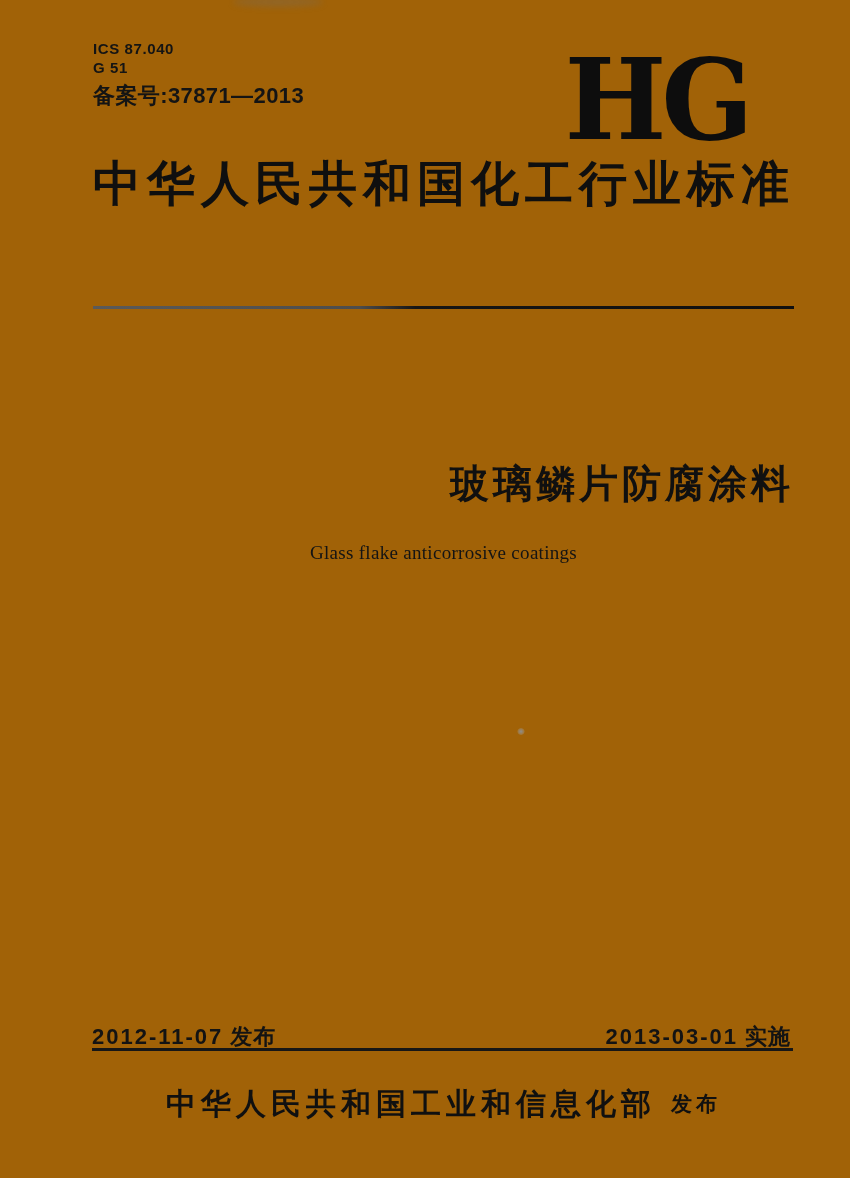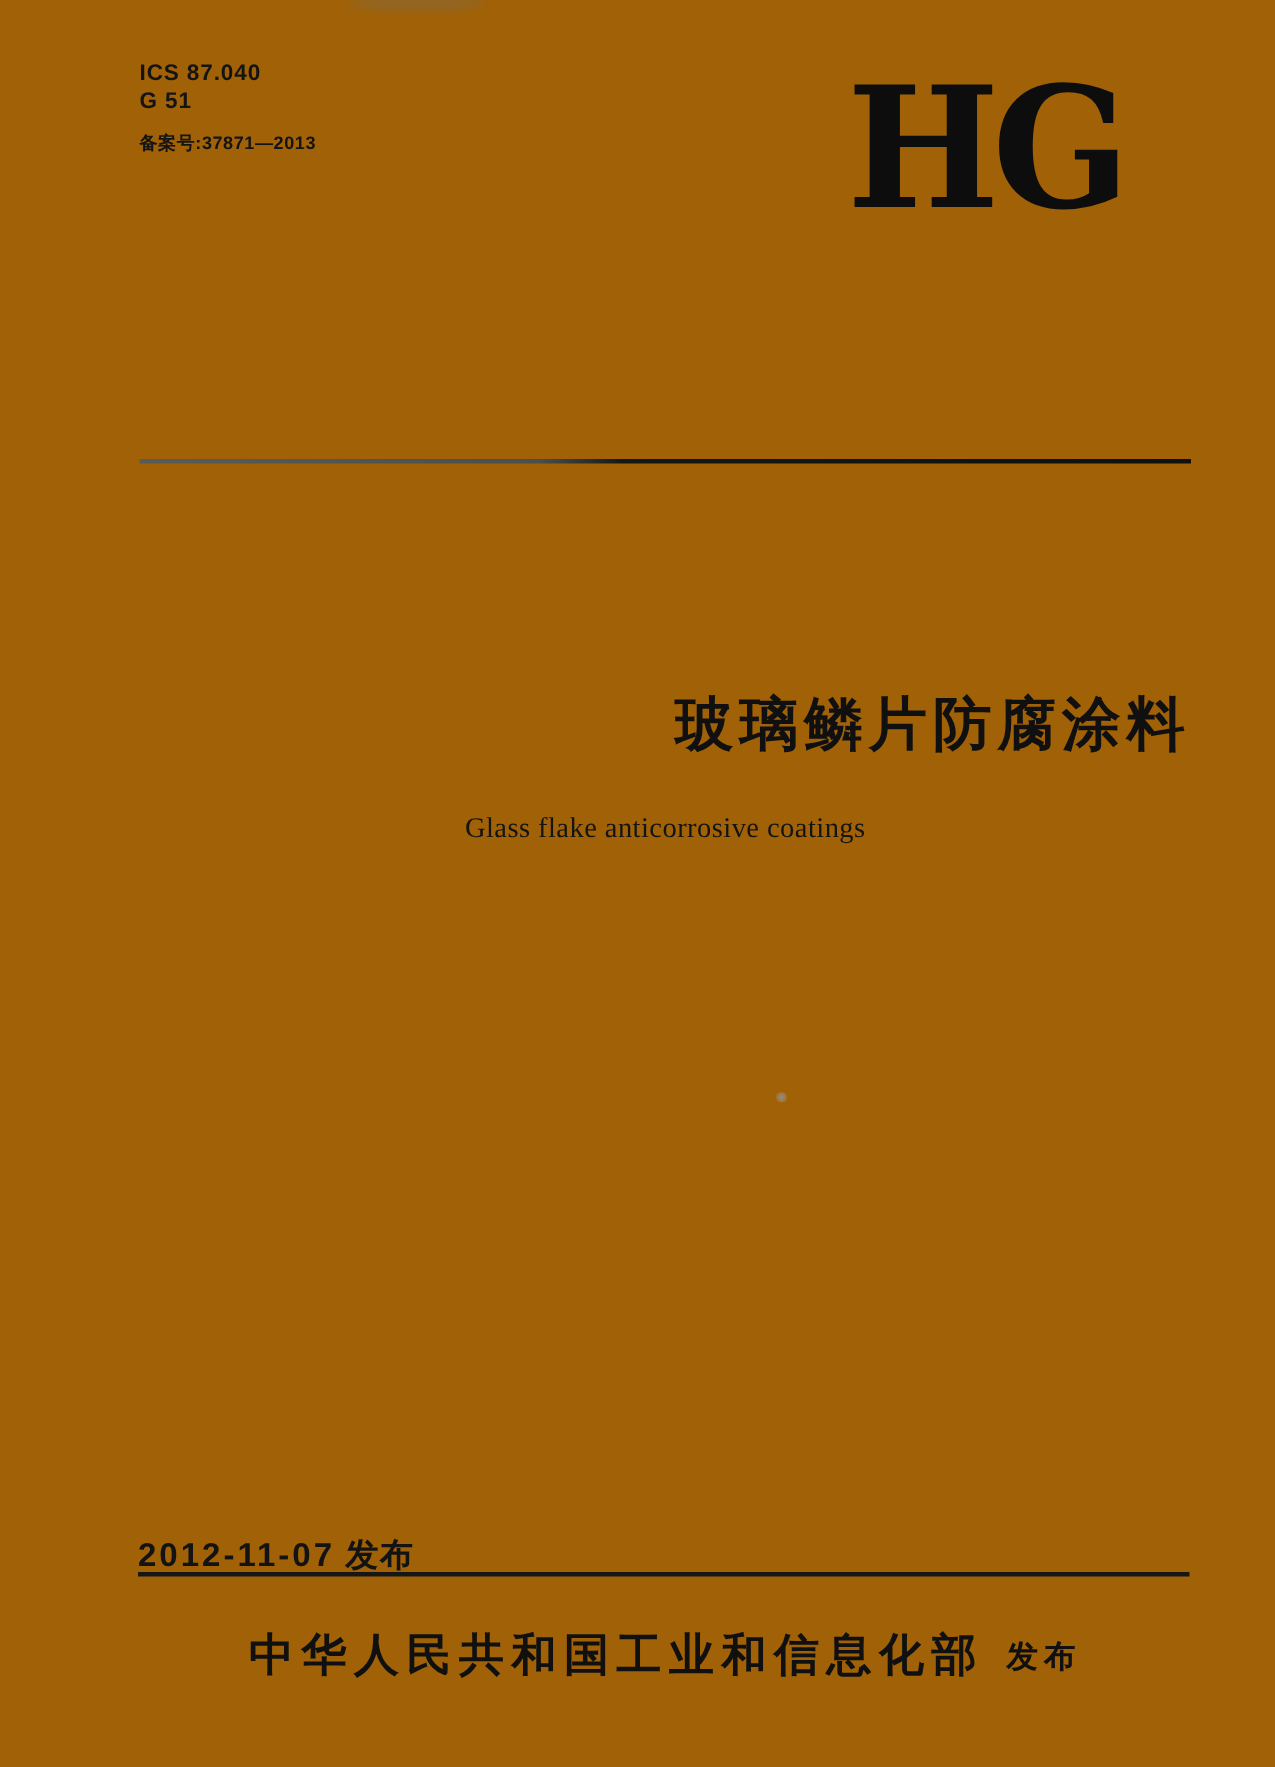--- a/index.html
+++ b/index.html
@@ -35,7 +35,7 @@
     font-weight: bold; color: #141414;
   }
   .meta-line { font-size: 15px; line-height: 19px; letter-spacing: 0.6px; }
-  .meta-line.record { margin-top: 9px; font-size: 12px; letter-spacing: 0.4px; }
+  .meta-line.record { margin-top: 9px; font-size: 22px; letter-spacing: 0.4px; }
 
   
   .logo {

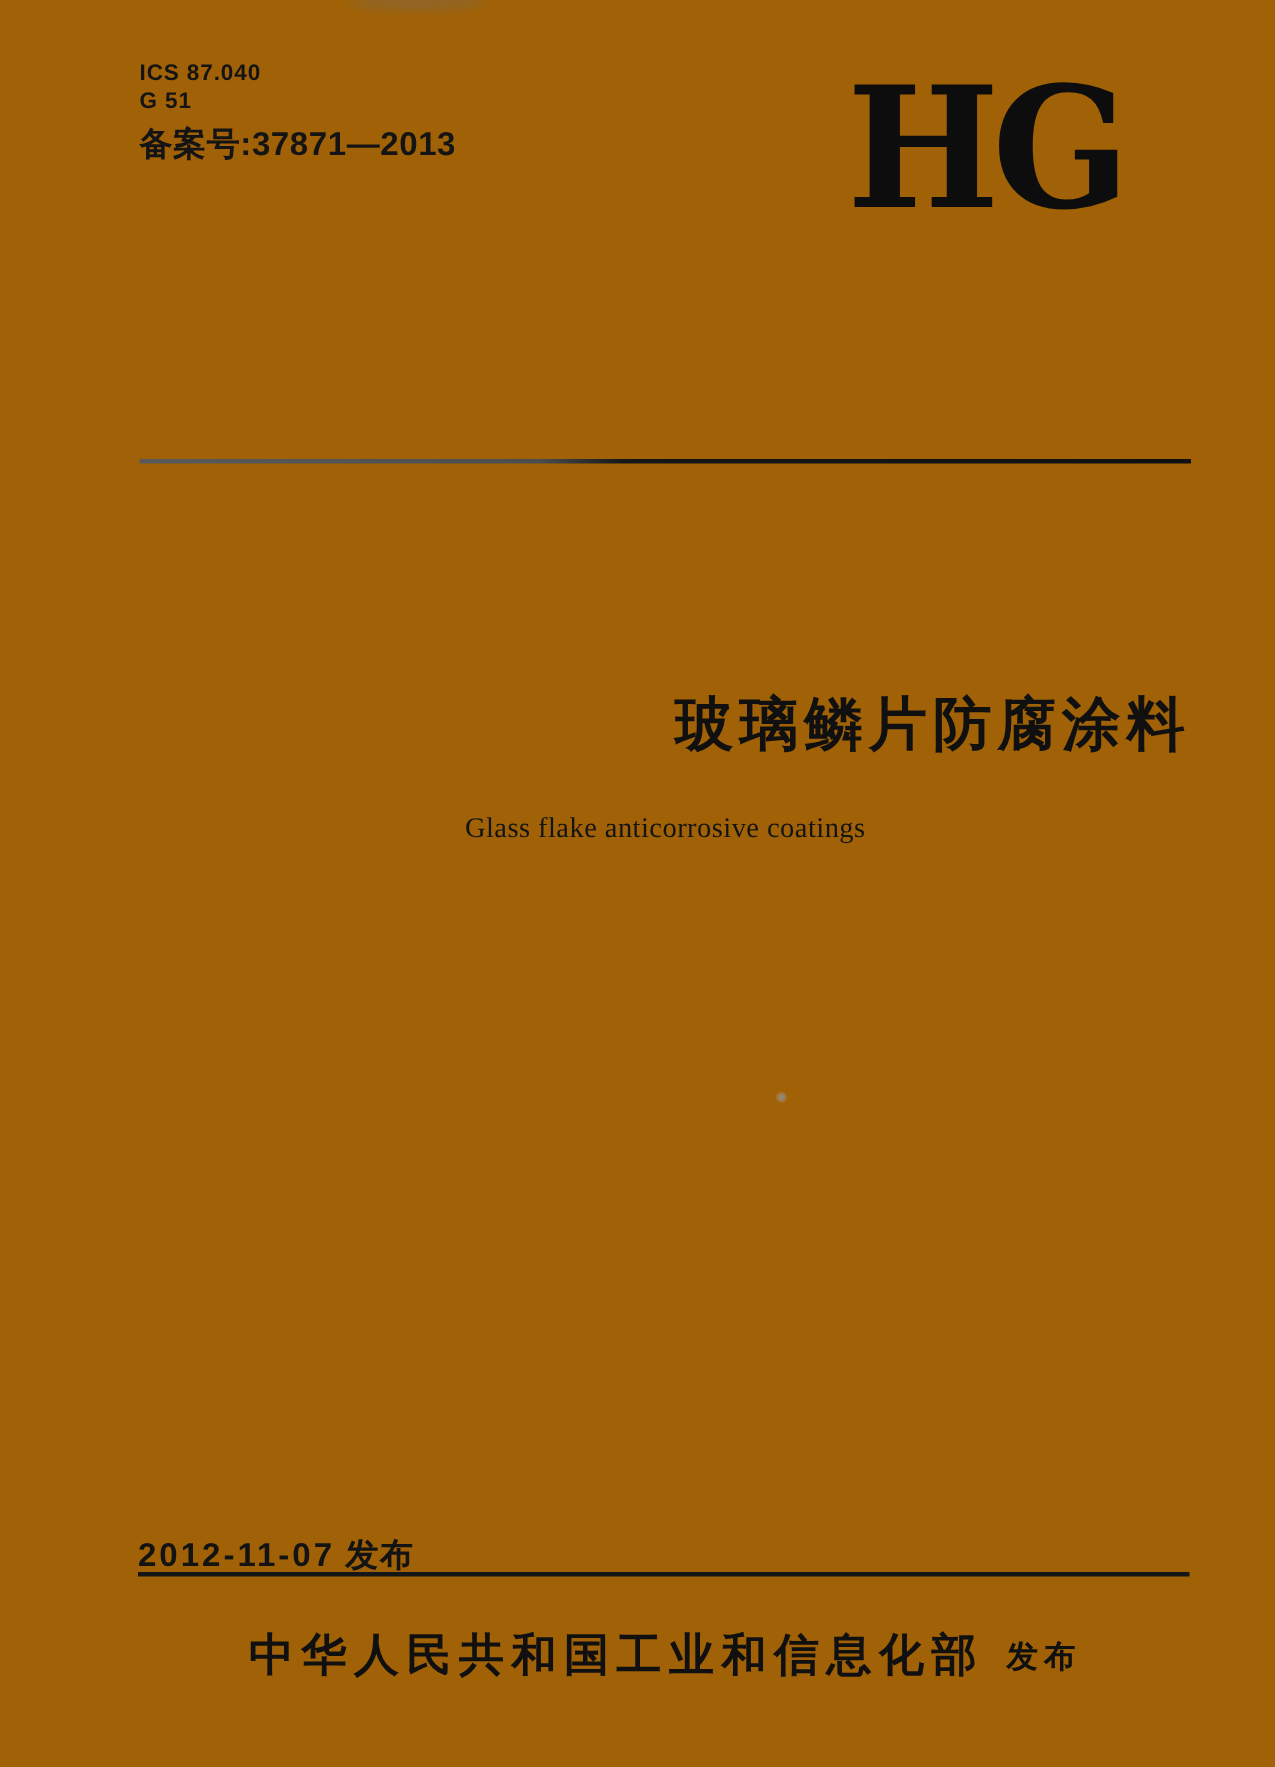--- a/index.html
+++ b/index.html
@@ -137,6 +137,7 @@
 
   <div class="logo">HG</div>
 
+  <h1 class="std-title">中华人民共和国化工行业标准</h1>
 
 
   <div class="rule rule-top"></div>

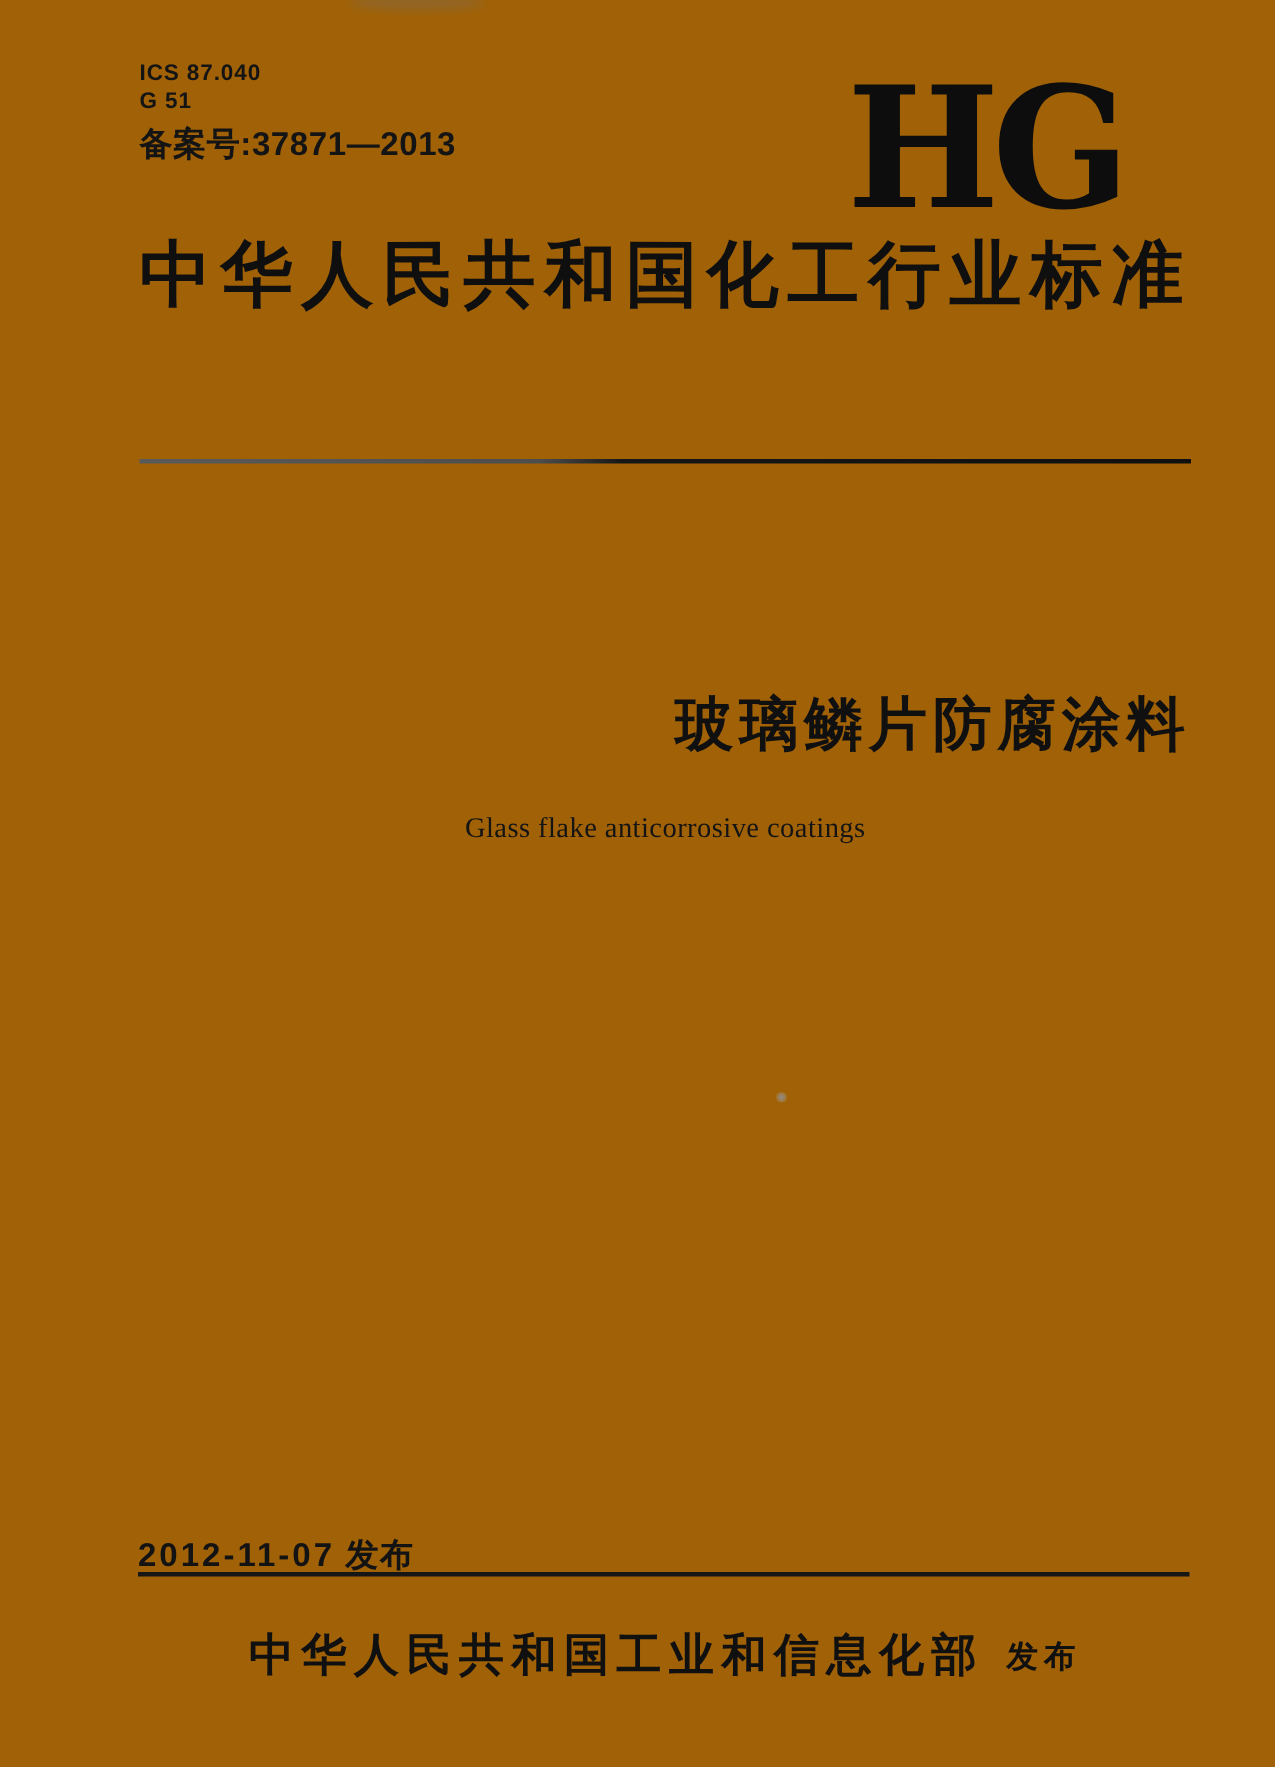--- a/index.html
+++ b/index.html
@@ -152,6 +152,9 @@
     <div>
       <span class="date-value">2012-11-07</span><span class="date-label">发布</span>
     </div>
+    <div>
+      <span class="date-value">2013-03-01</span><span class="date-label">实施</span>
+    </div>
   </div>
 
   <div class="rule rule-bottom"></div>

